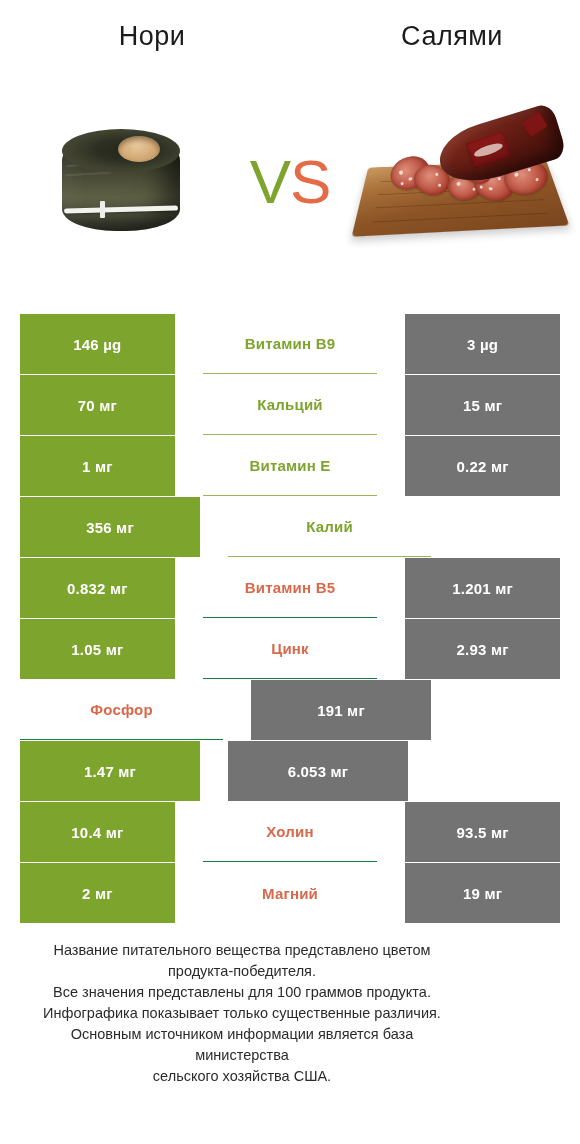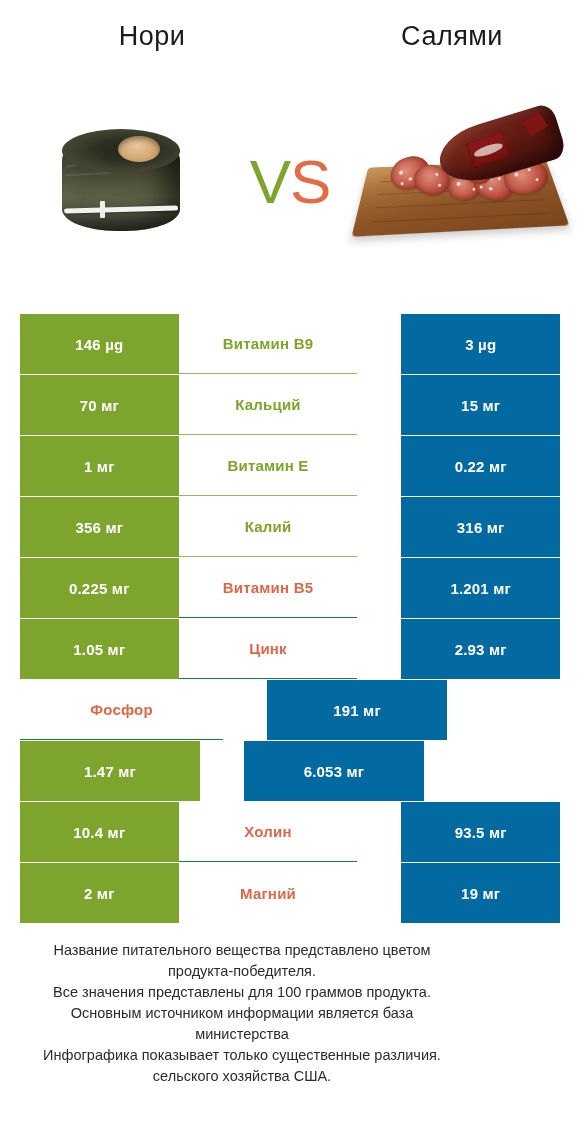--- a/index.html
+++ b/index.html
@@ -229,6 +229,7 @@
     display: flex;
     height: 60px;
     margin-bottom: 1px;
+    gap: 28px;
   }
   .cell-left, .cell-right {
     width: 180px;

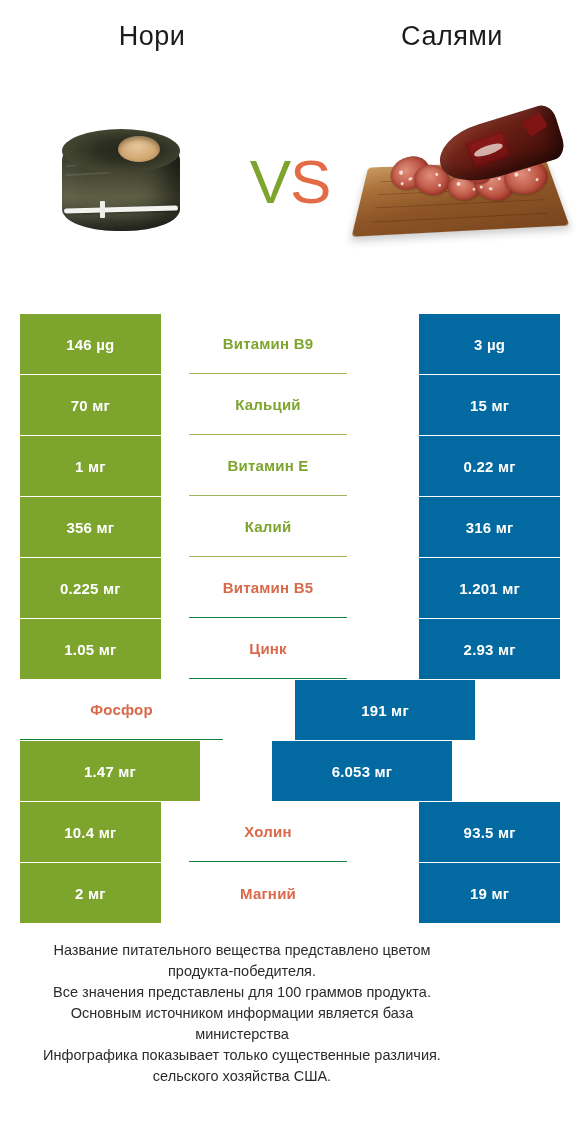--- a/index.html
+++ b/index.html
@@ -243,7 +243,7 @@
     white-space: nowrap;
   }
   .cell-left  { background: #7da42d; }
-  .cell-right { background: #0369a1; margin-left: 44px; }
+  .cell-right { background: #737373; }
   .cell-mid {
     width: 203px;
     display: flex;

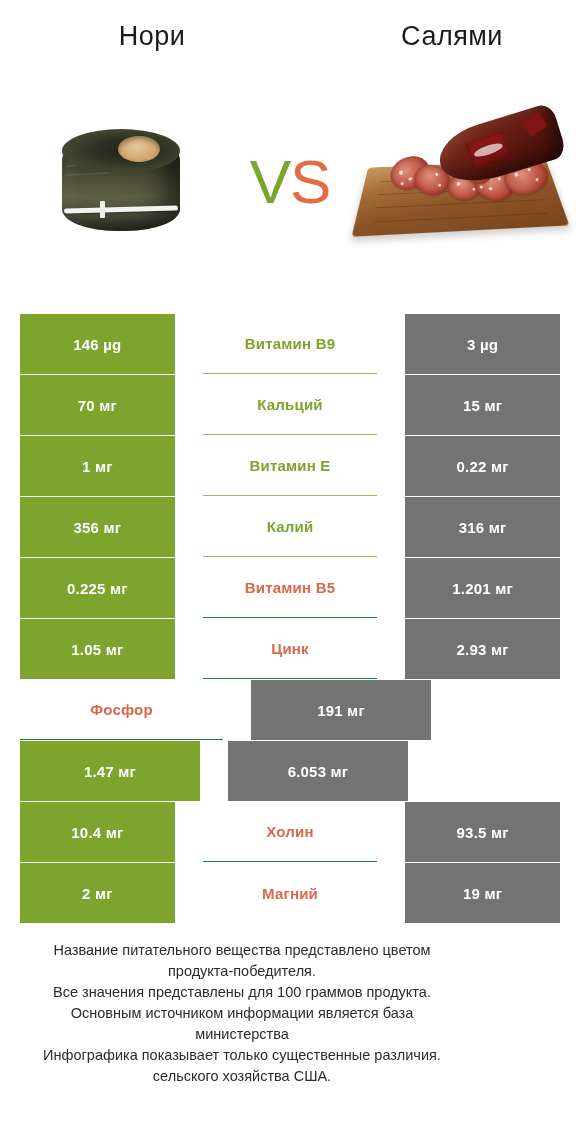--- a/index.html
+++ b/index.html
@@ -365,7 +365,6 @@
       <div class="row row-green">
         <div class="cell-left">356 мг</div>
         <div class="cell-mid">Калий</div>
-        <div class="cell-right">316 мг</div>
       </div>
       <div class="row row-orange">
         <div class="cell-left">0.225 мг</div>

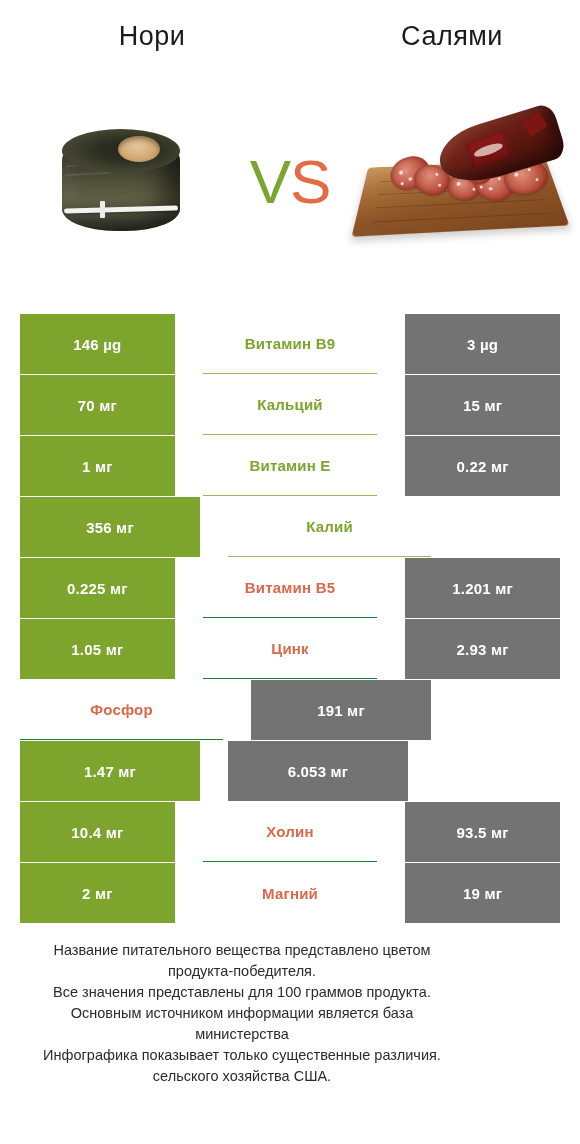--- a/index.html
+++ b/index.html
@@ -367,7 +367,7 @@
         <div class="cell-mid">Калий</div>
       </div>
       <div class="row row-orange">
-        <div class="cell-left">0.225 мг</div>
+        <div class="cell-left">0.832 мг</div>
         <div class="cell-mid">Витамин B5</div>
         <div class="cell-right">1.201 мг</div>
       </div>

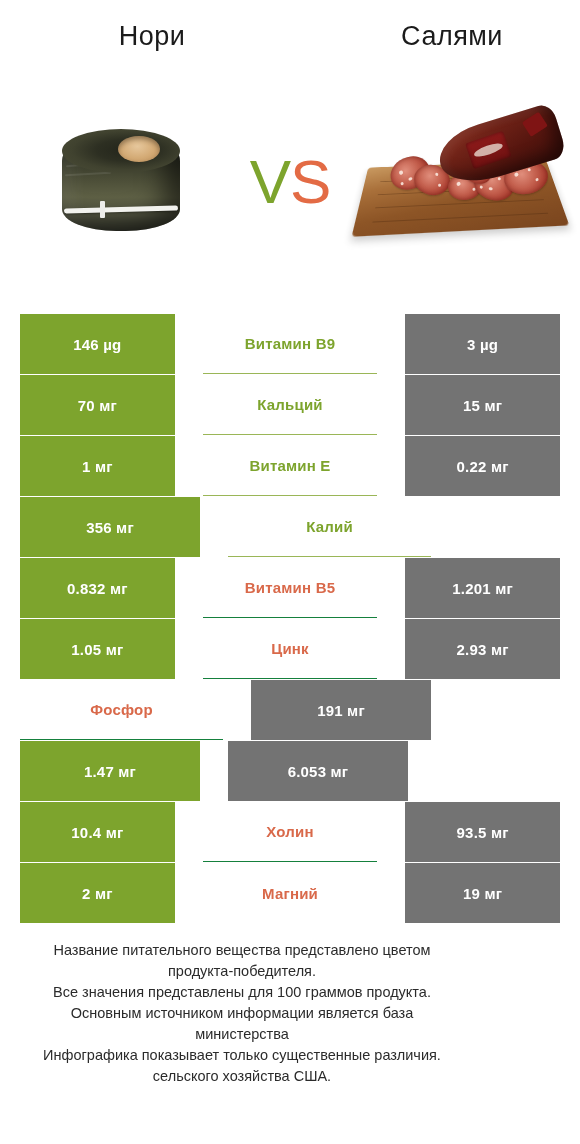--- a/index.html
+++ b/index.html
@@ -400,8 +400,8 @@
     <p>Название питательного вещества представлено цветом</p>
     <p>продукта-победителя.</p>
     <p>Все значения представлены для 100 граммов продукта.</p>
+    <p>Инфографика показывает только существенные различия.</p>
     <p>Основным источником информации является база министерства</p>
-    <p>Инфографика показывает только существенные различия.</p>
     <p>сельского хозяйства США.</p>
   </div>
 

